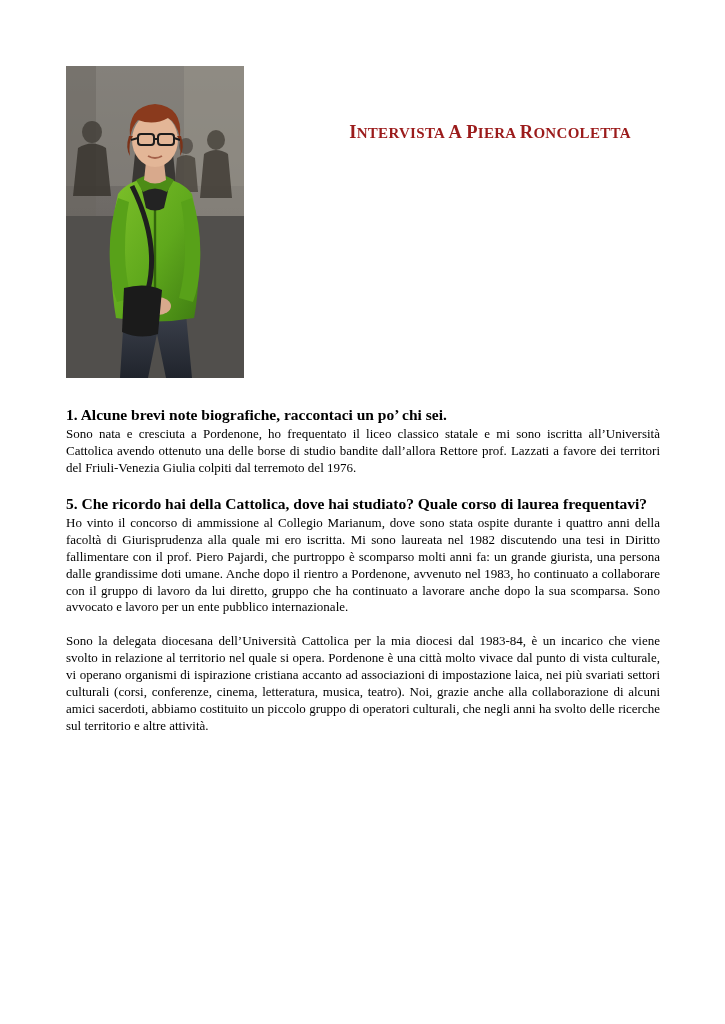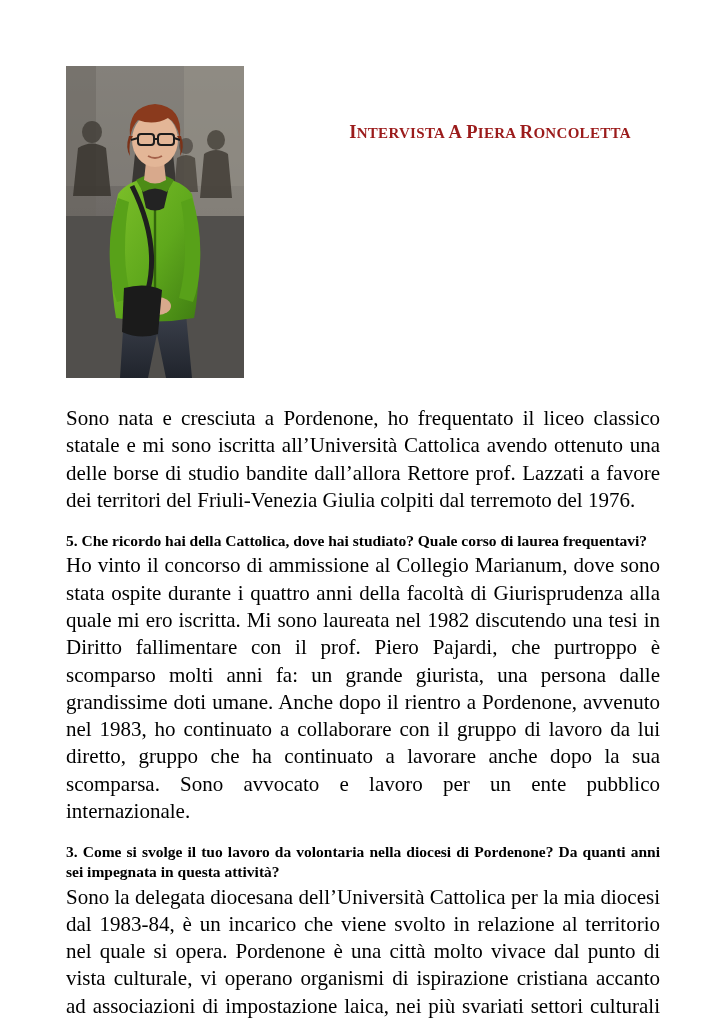--- a/index.html
+++ b/index.html
@@ -171,6 +171,7 @@
   <div class="content">
 
     <div class="qa">
+      <p class="q">1. Alcune brevi note biografiche, raccontaci un po’ chi sei.</p>
       <p class="a">Sono nata e cresciuta a Pordenone, ho frequentato il liceo classico statale e mi sono iscritta all’Università Cattolica avendo ottenuto una delle borse di studio bandite dall’allora Rettore prof. Lazzati a favore dei territori del Friuli-Venezia Giulia colpiti dal terremoto del 1976.</p>
     </div>
 

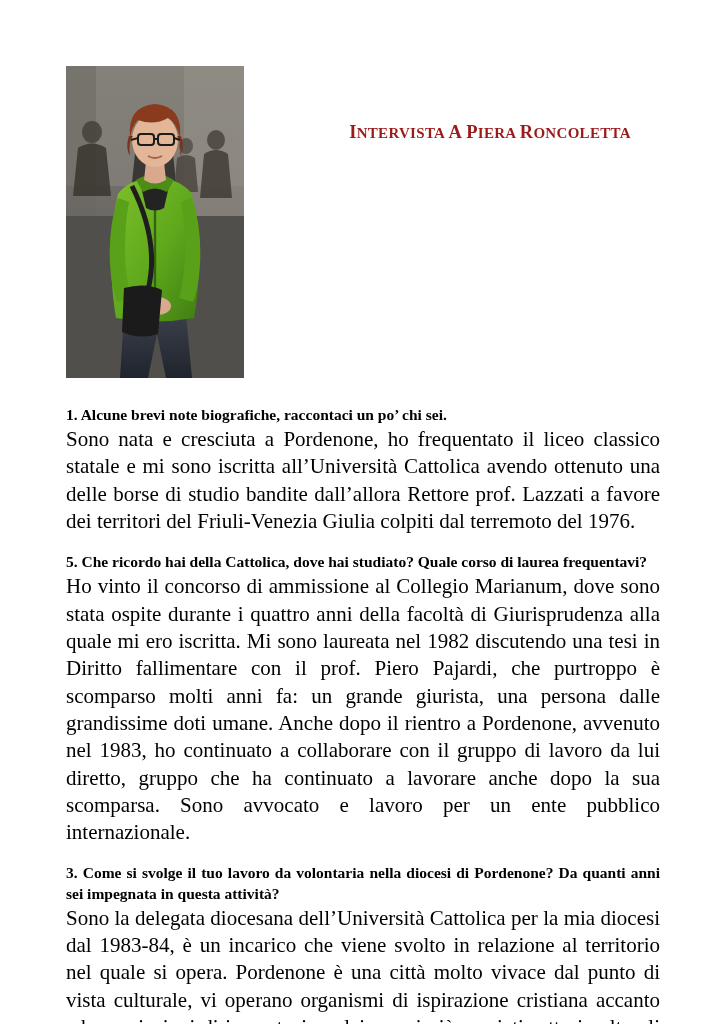--- a/index.html
+++ b/index.html
@@ -70,7 +70,7 @@
     margin: 0 0 1px 0;
   }
   .a {
-    font-size: 21px;
+    font-size: 13px;
     line-height: 1.30;
     text-align: justify;
     margin: 0;

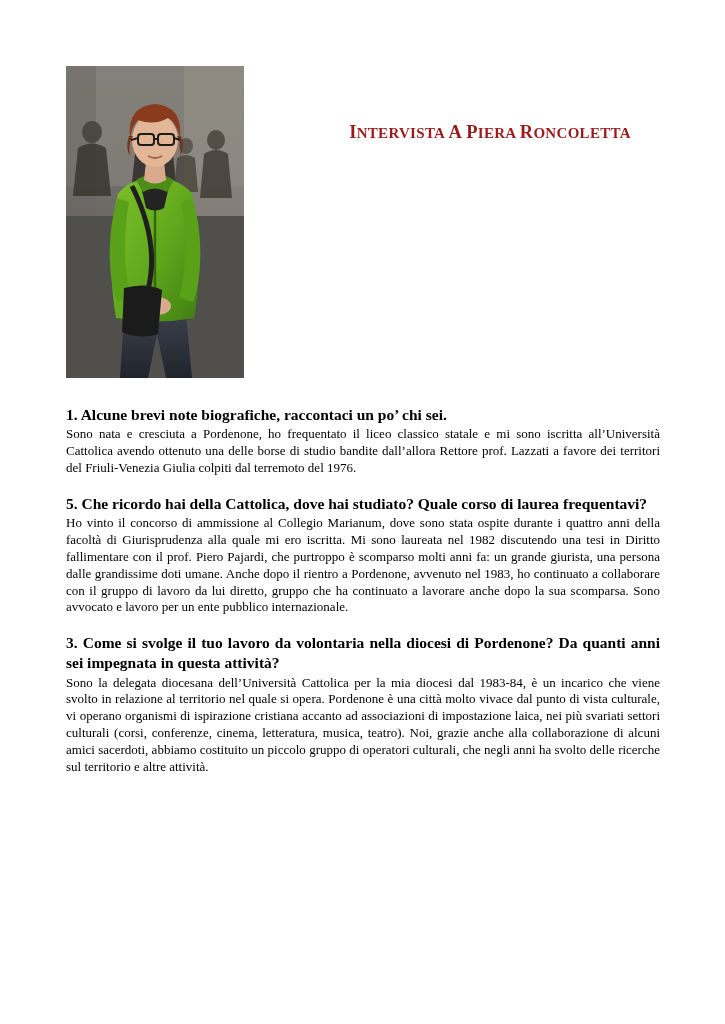--- a/index.html
+++ b/index.html
@@ -181,7 +181,6 @@
     </div>
 
     <div class="qa">
-      <p class="q">3. Come si svolge il tuo lavoro da volontaria nella diocesi di Pordenone? Da quanti anni sei impegnata in questa attività?</p>
       <p class="a">Sono la delegata diocesana dell’Università Cattolica per la mia diocesi dal 1983-84, è un incarico che viene svolto in relazione al territorio nel quale si opera. Pordenone è una città molto vivace dal punto di vista culturale, vi operano organismi di ispirazione cristiana accanto ad associazioni di impostazione laica, nei più svariati settori culturali (corsi, conferenze, cinema, letteratura, musica, teatro). Noi, grazie anche alla collaborazione di alcuni amici sacerdoti, abbiamo costituito un piccolo gruppo di operatori culturali, che negli anni ha svolto delle ricerche sul territorio e altre attività.</p>
     </div>
 

